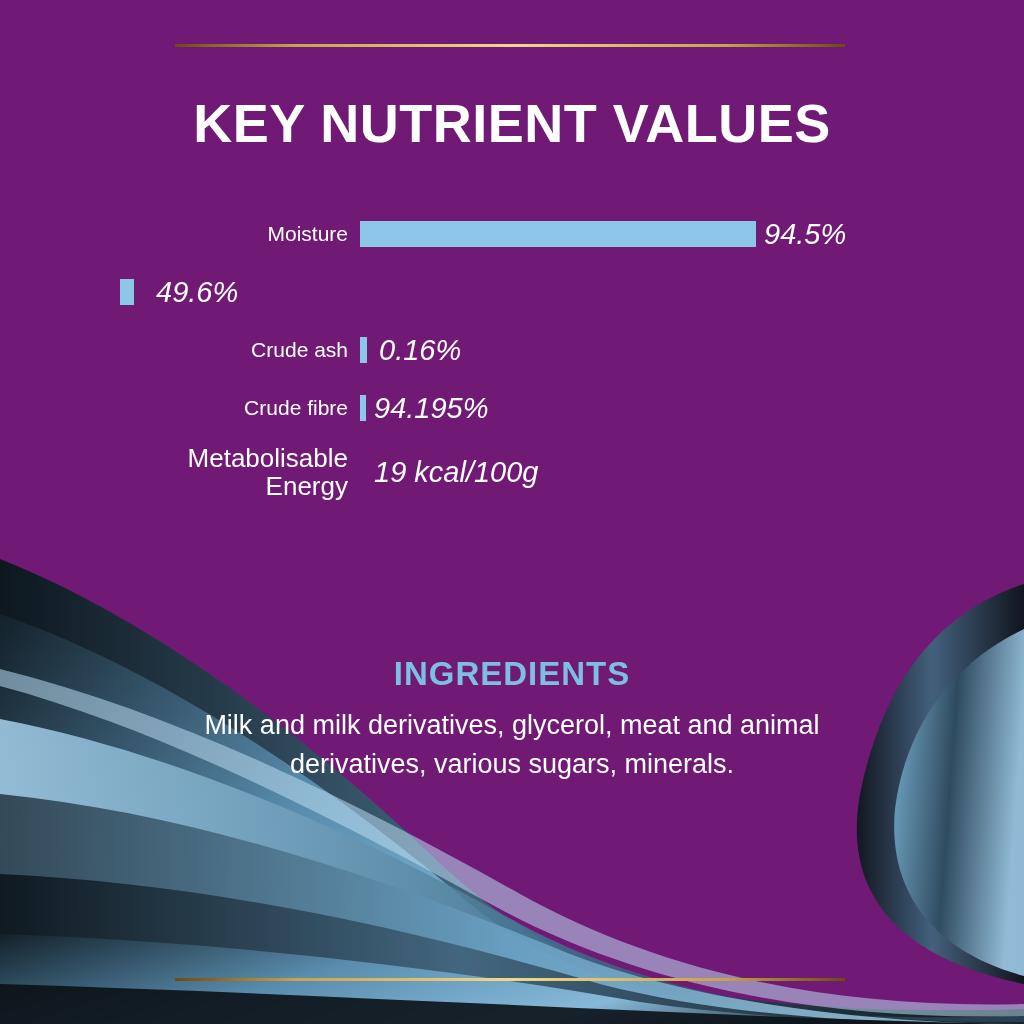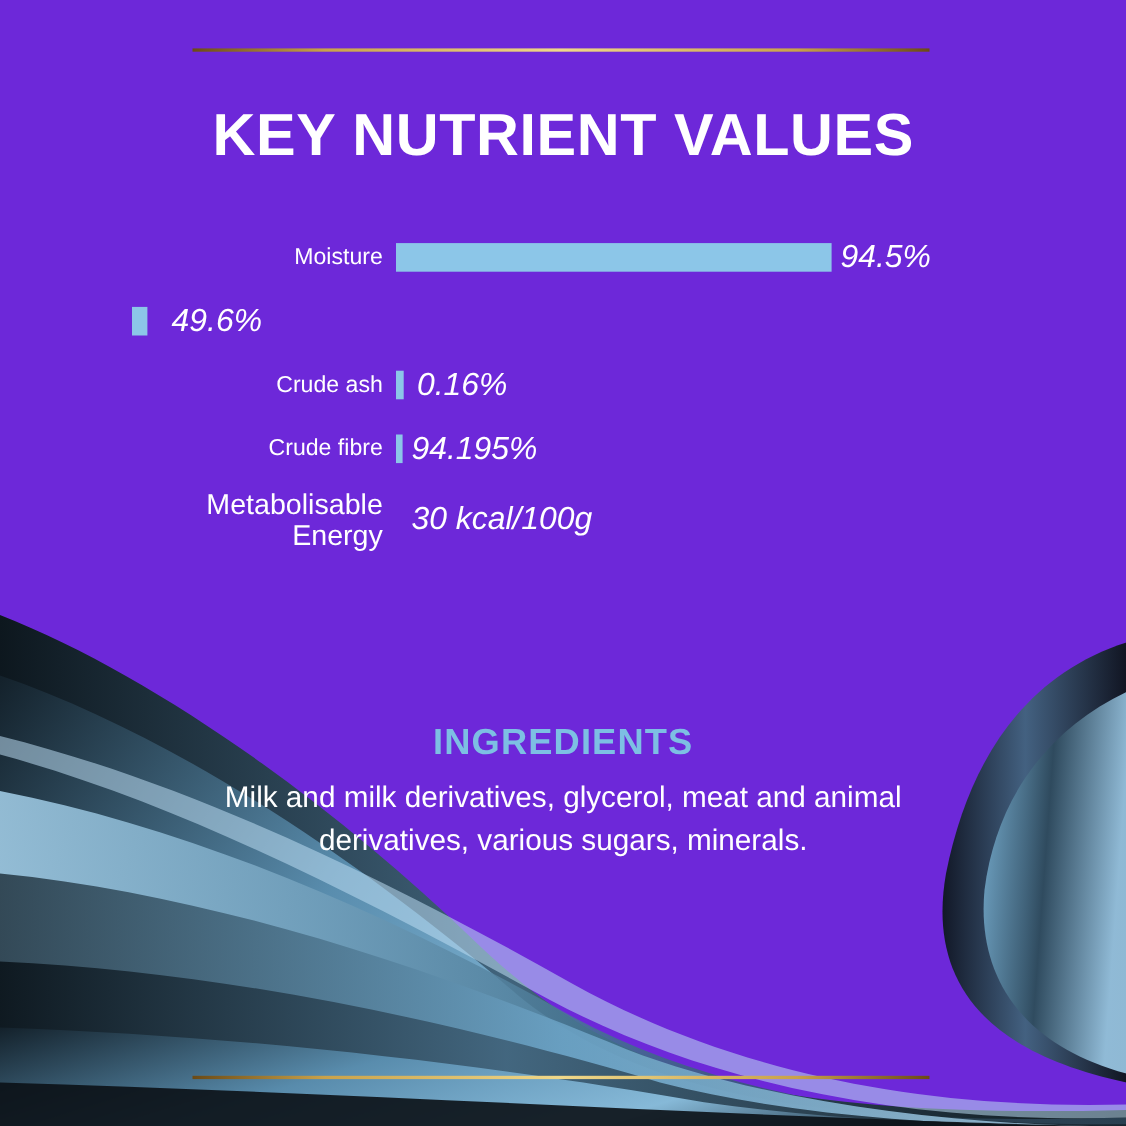--- a/index.html
+++ b/index.html
@@ -11,7 +11,7 @@
     position: relative;
     width: 1024px;
     height: 1024px;
-    background: #6d28d9;
+    background: #701a75;
     overflow: hidden;
     font-family: "Liberation Sans", sans-serif;
   }

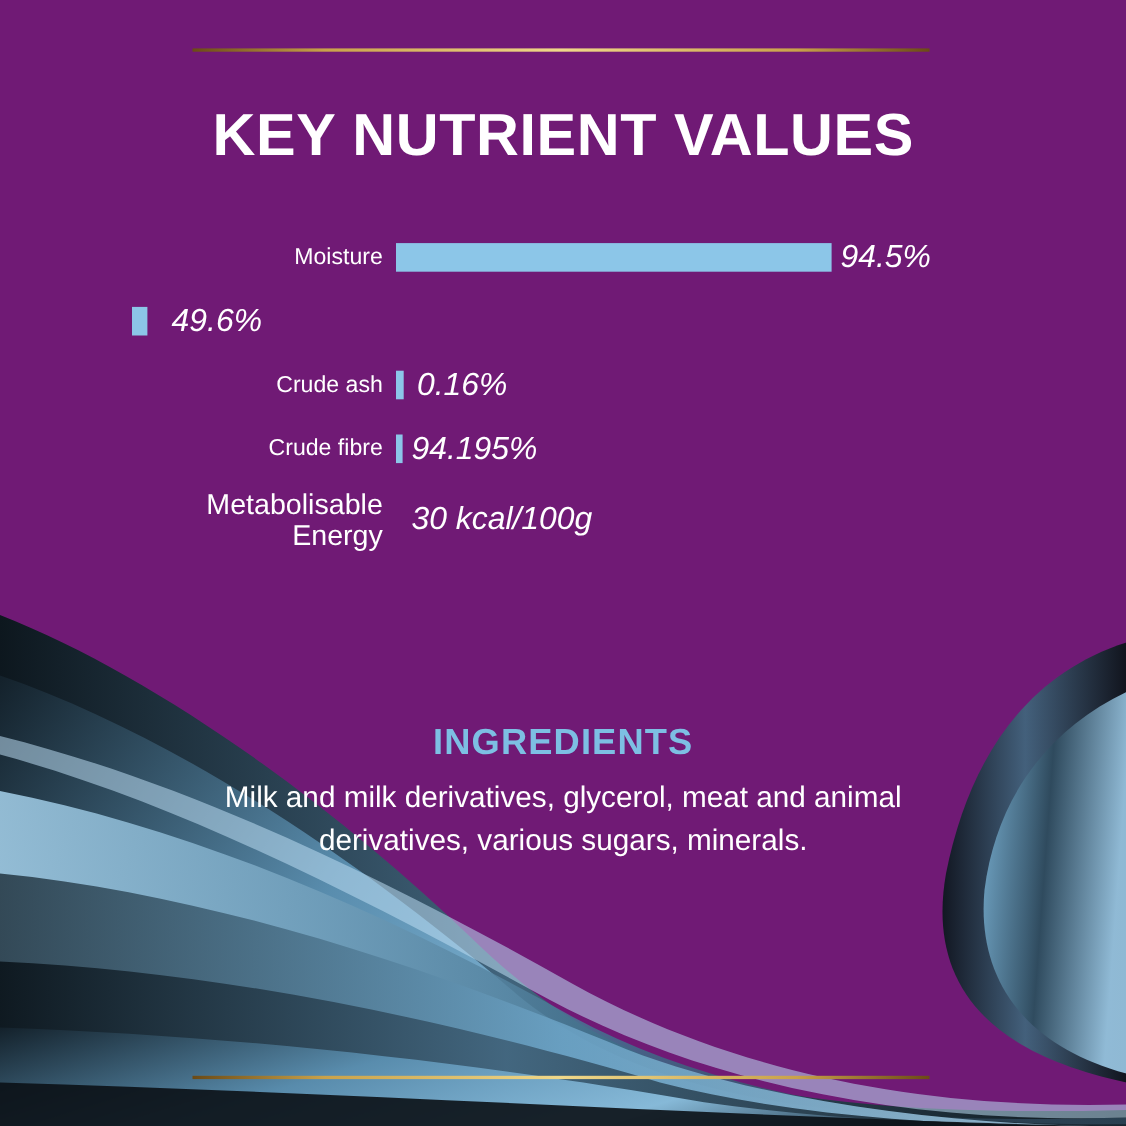--- a/index.html
+++ b/index.html
@@ -212,7 +212,7 @@
       <div class="row-label">Metabolisable
 Energy</div>
       <div class="row-bar-wrap">
-        <div class="row-value">30 kcal/100g</div>
+        <div class="row-value">19 kcal/100g</div>
       </div>
     </div>
 

